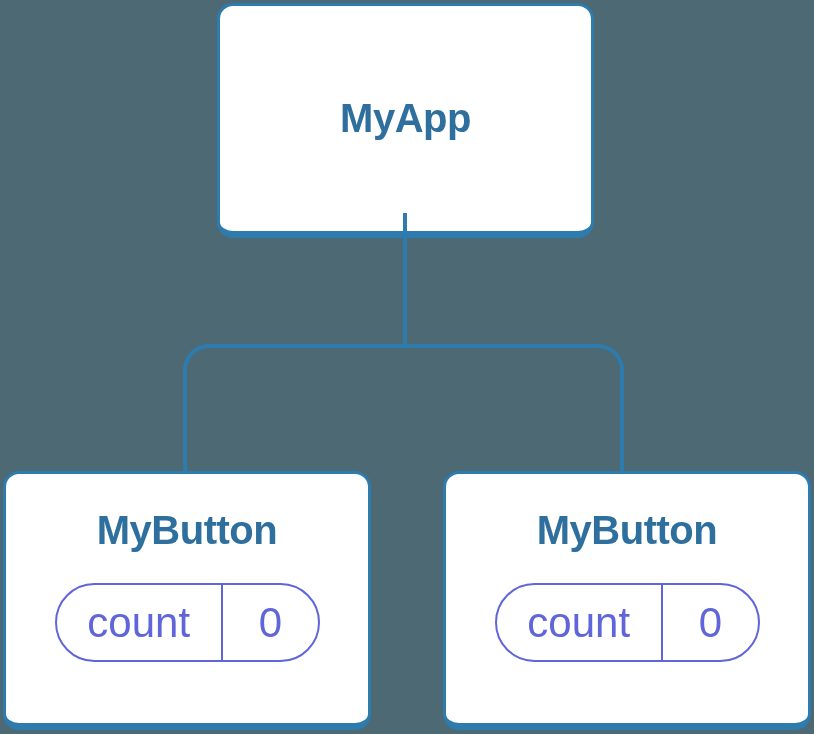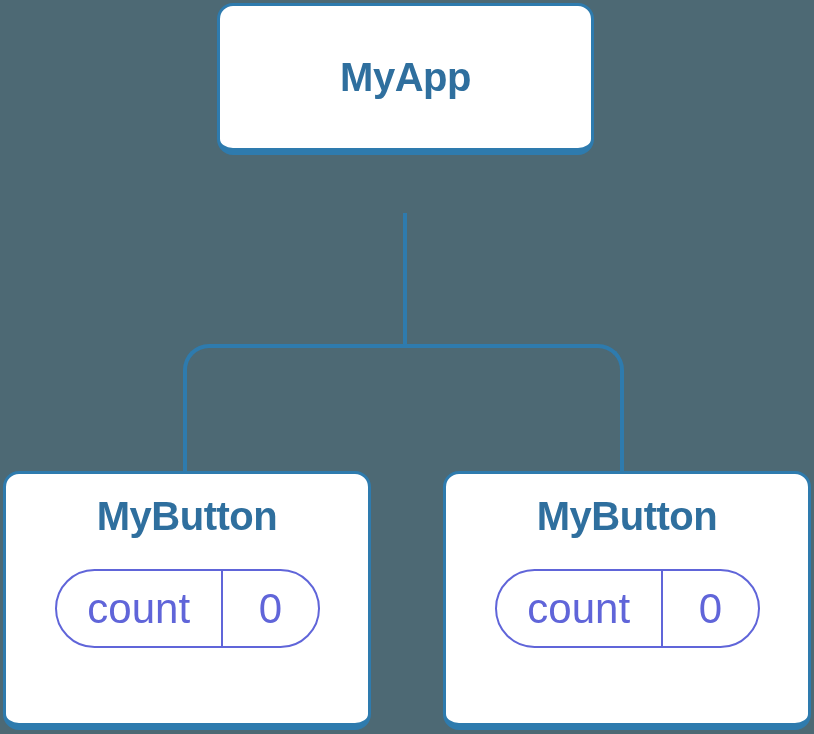--- a/index.html
+++ b/index.html
@@ -27,7 +27,7 @@
   }
   .root-node {
     left: 217px; top: 3px;
-    width: 377px; height: 152px;
+    width: 377px; height: 235px;
     display: flex; align-items: center; justify-content: center;
   }
   .connector { position: absolute; box-sizing: border-box; }

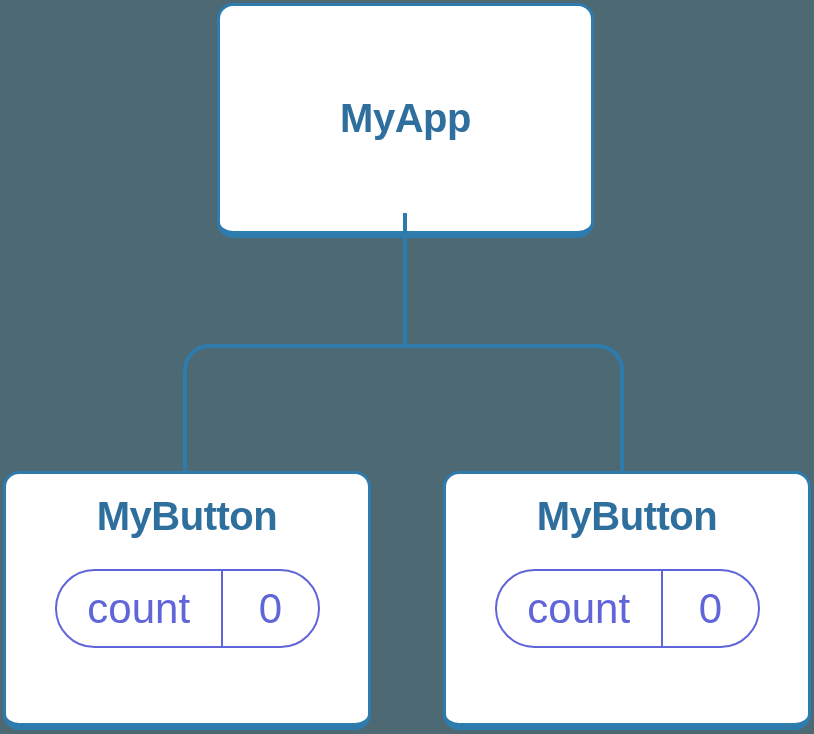--- a/index.html
+++ b/index.html
@@ -50,7 +50,7 @@
   }
   .child-node.left  { left: 3px; }
   .child-node.right { left: 443px; }
-  .child-node .node-title { display: block; margin-top: 20px; }
+  .child-node .node-title { display: block; margin-top: 34px; }
   .state-pill {
     margin: 30px auto 0;
     width: 265px; height: 79px;

